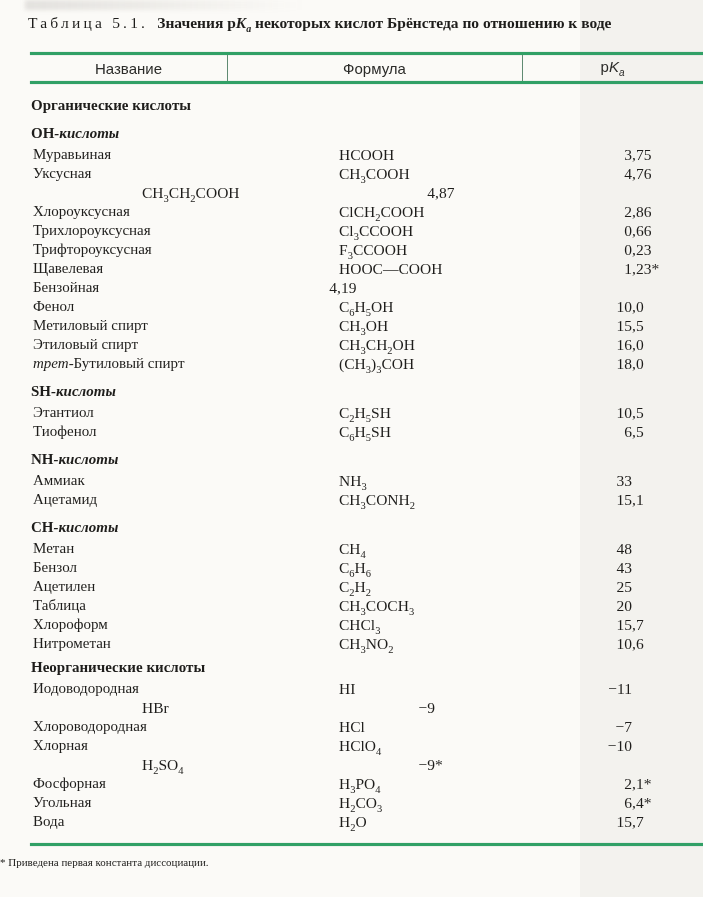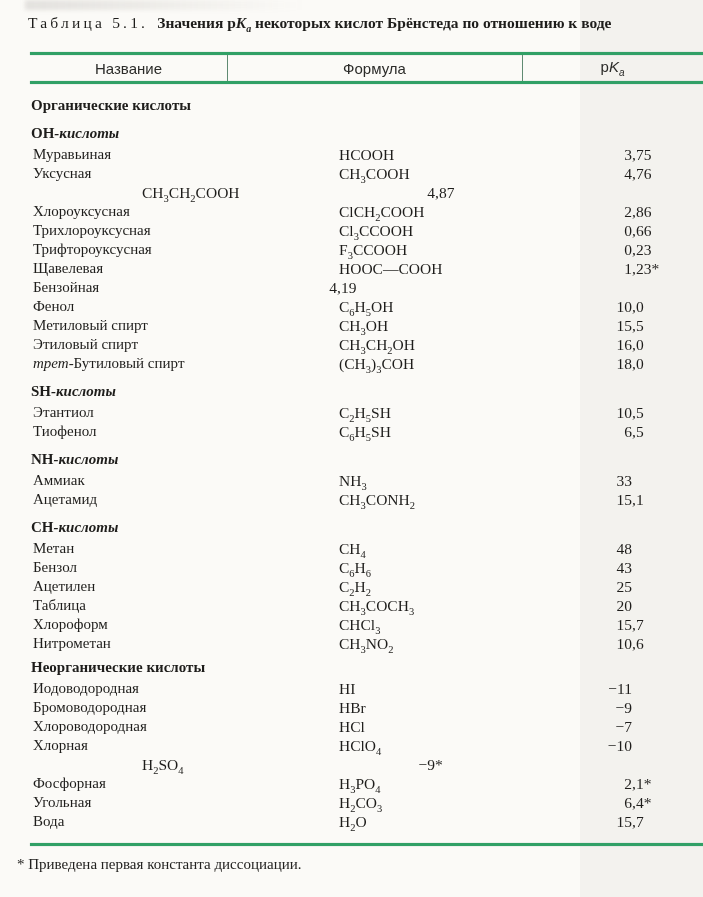--- a/index.html
+++ b/index.html
@@ -281,7 +281,6 @@
           </div>
         </div>
         <div class="t-row">
-          <div class="c-name">Бромоводородная</div>
           <div class="c-formula">HBr</div>
           <div class="c-pka">
             <span class="pka-int">−9</span>

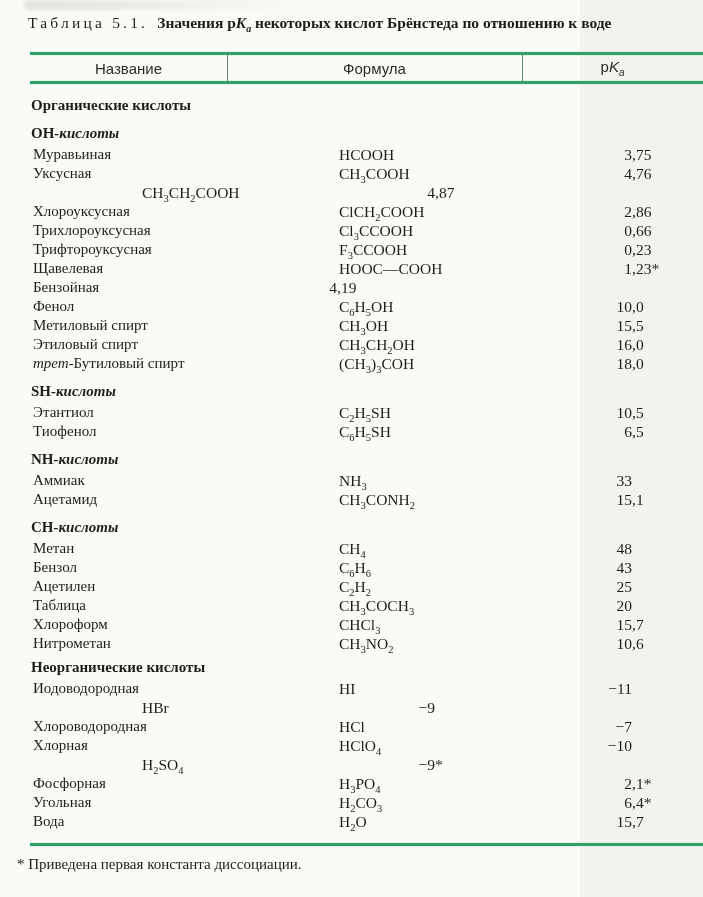--- a/index.html
+++ b/index.html
@@ -68,8 +68,8 @@
   .pka-rest{display:inline-block;text-align:left;}
   
   .footnote{
-    position:absolute;left:17px;top:856px;
-    font-size:15px;color:#232220;
+    position:absolute;left:0;top:856px;
+    font-size:11px;color:#232220;
   }
 </style>
 </head>

